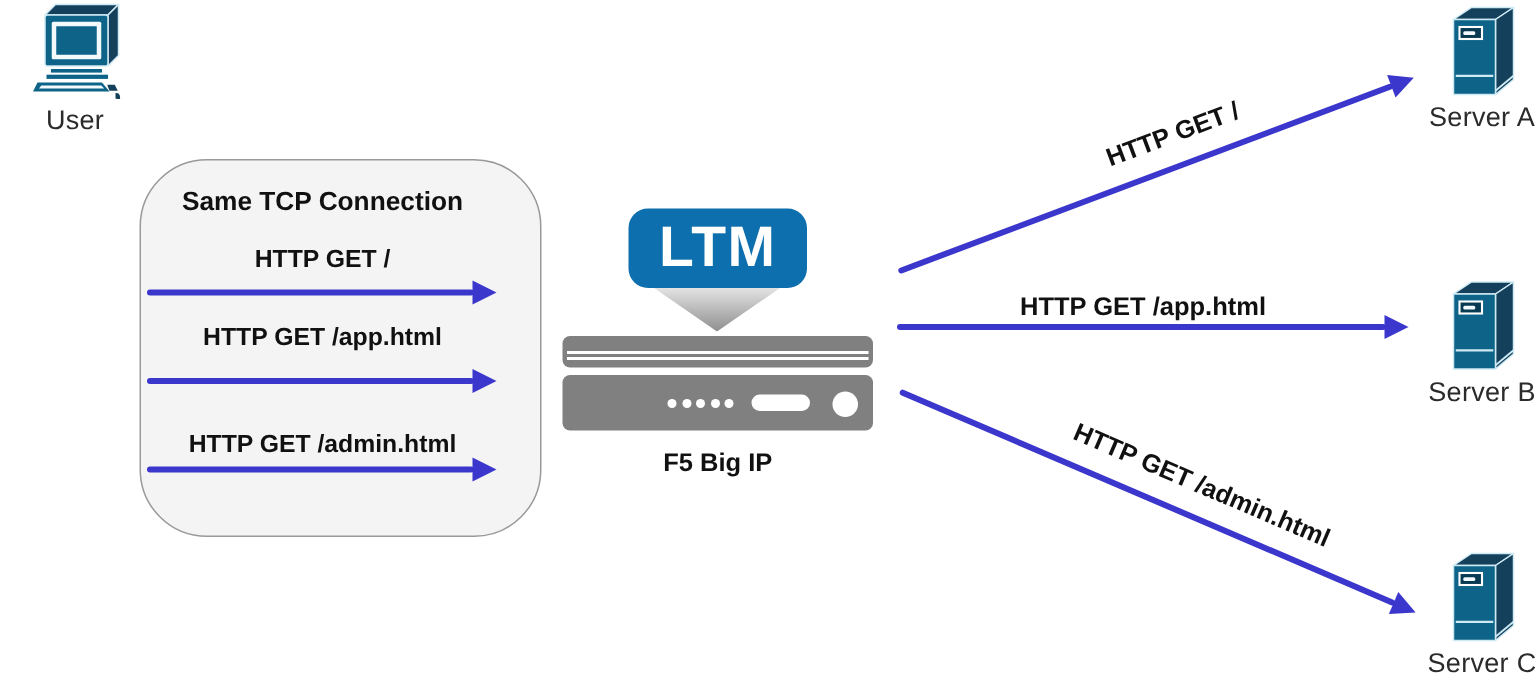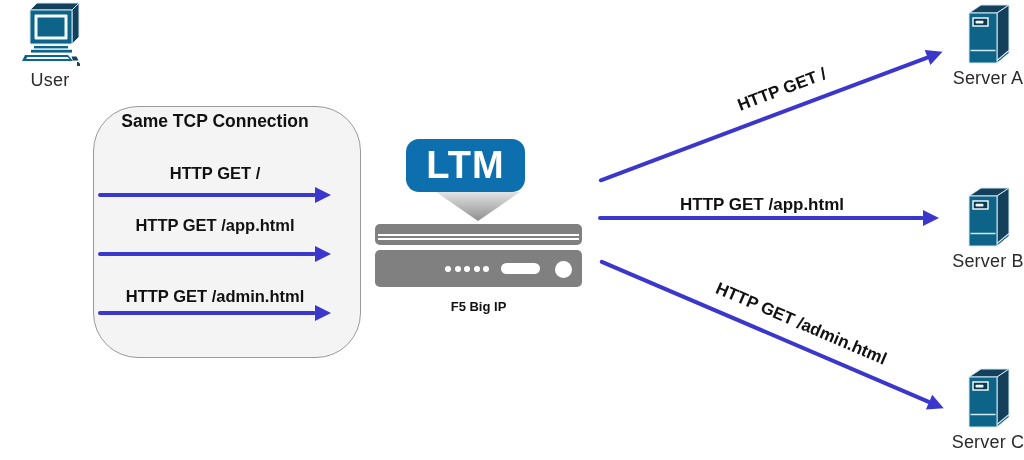--- a/index.html
+++ b/index.html
@@ -45,7 +45,7 @@
     border-radius:45px;box-sizing:border-box;
   }
   .tcp-title{
-    left:97px;top:111px;width:236px;text-align:center;
+    left:97px;top:124px;width:236px;text-align:center;
     font-weight:bold;font-size:17.5px;color:var(--bold-text);
   }
   .req-label{

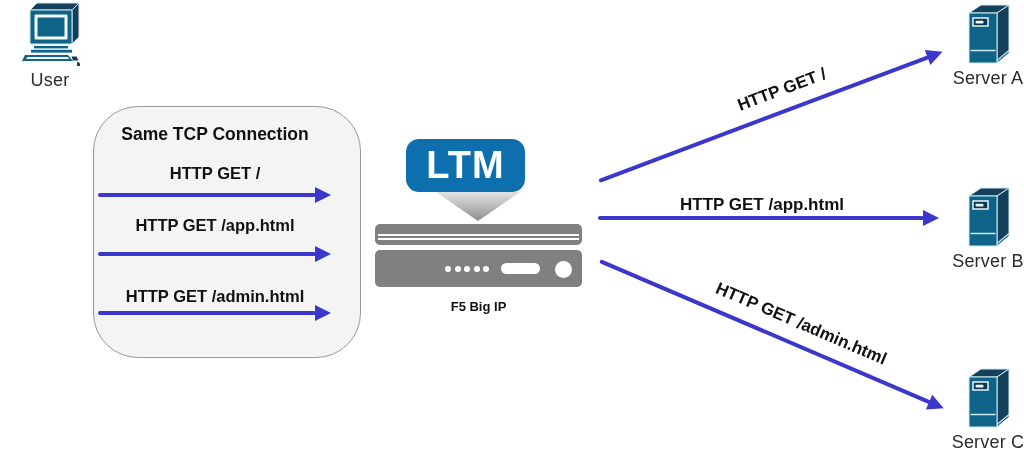--- a/index.html
+++ b/index.html
@@ -62,7 +62,7 @@
 
   
   .ltm-badge{
-    left:406px;top:139px;width:119px;height:53px;border-radius:13px;
+    left:419px;top:139px;width:119px;height:53px;border-radius:13px;
     background:var(--ltm-blue);color:#ffffff;font-weight:bold;font-size:38px;
     line-height:53px;text-align:center;letter-spacing:1px;
   }

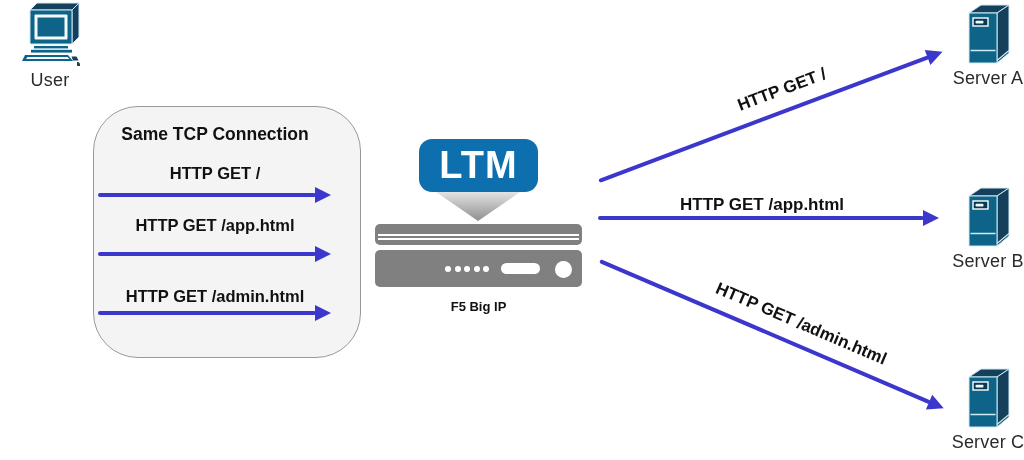--- a/index.html
+++ b/index.html
@@ -81,7 +81,7 @@
   .power{position:absolute;left:180px;top:10.5px;width:17px;height:17px;border-radius:50%;background:#ffffff;}
   .f5-label{
     left:375px;top:299px;width:207px;text-align:center;
-    font-weight:bold;font-size:13px;color:var(--bold-text);
+    font-weight:bold;font-size:17px;color:var(--bold-text);
   }
 
   

